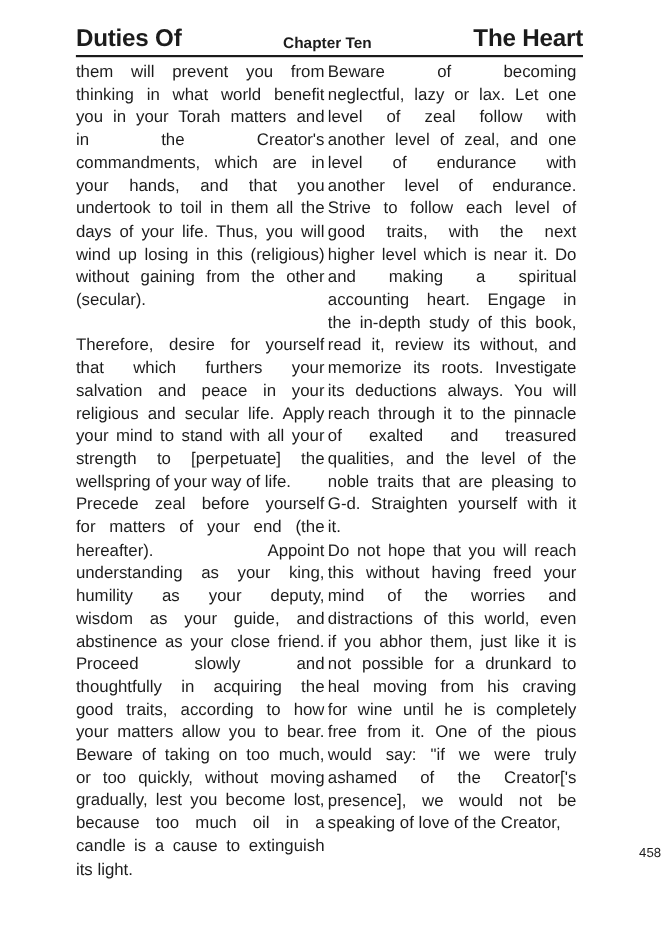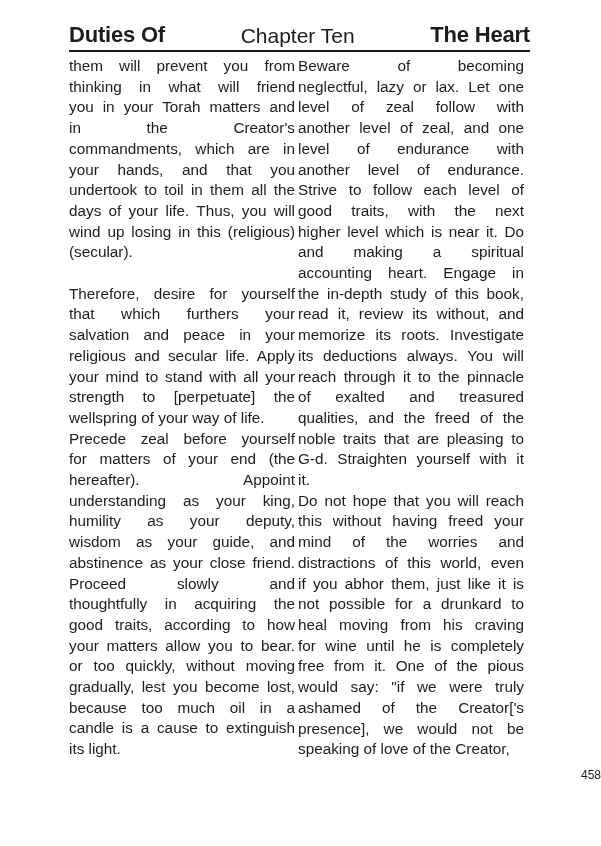--- a/index.html
+++ b/index.html
@@ -36,9 +36,9 @@
     letter-spacing: -0.2px;
   }
   .header .chapter {
-    font-size: 21px;
+    font-size: 14px;
     line-height: 1.0;
-    font-weight: 400;
+    font-weight: 700;
   }
   .columns {
     display: flex;

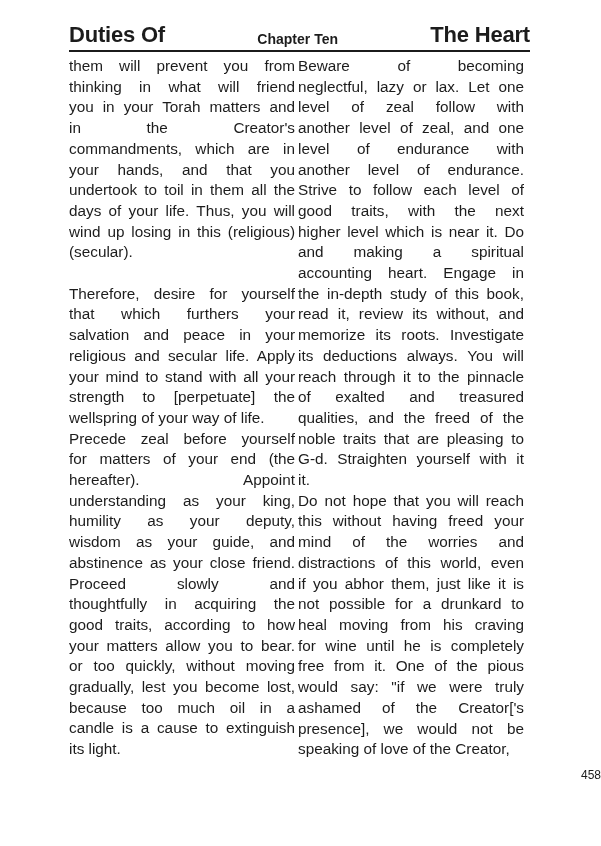--- a/index.html
+++ b/index.html
@@ -88,7 +88,7 @@
     <div class="column" id="left-col">
         <div class="para">
           <div class="line">them will prevent you from</div>
-          <div class="line">thinking in what will friend</div>
+          <div class="line">thinking in what world benefit</div>
           <div class="line">you in your Torah matters and</div>
           <div class="line">in the Creator's</div>
           <div class="line">commandments, which are in</div>

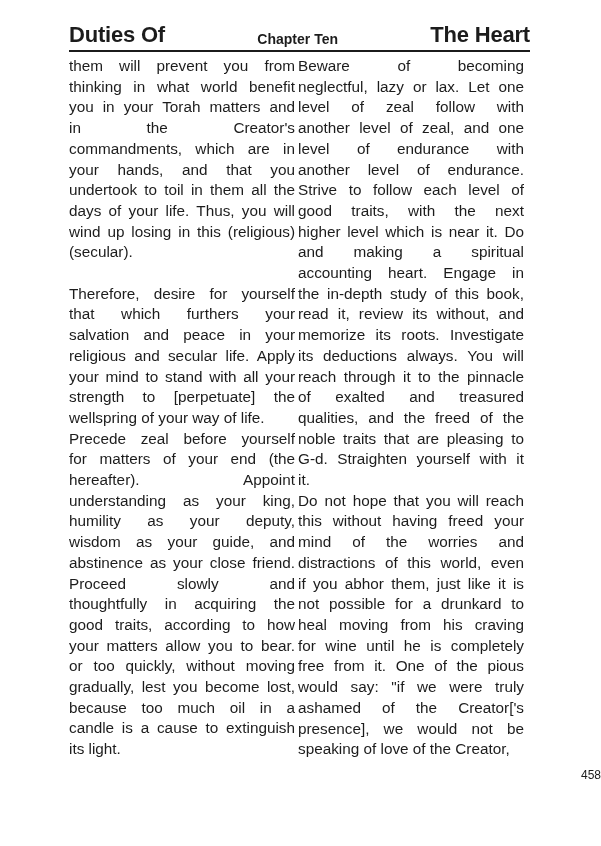--- a/index.html
+++ b/index.html
@@ -96,6 +96,7 @@
           <div class="line">undertook to toil in them all the</div>
           <div class="line">days of your life. Thus, you will</div>
           <div class="line">wind up losing in this (religious)</div>
+          <div class="line">without gaining from the other</div>
           <div class="line para-end">(secular).</div>
         </div>
         <div class="gap"></div>

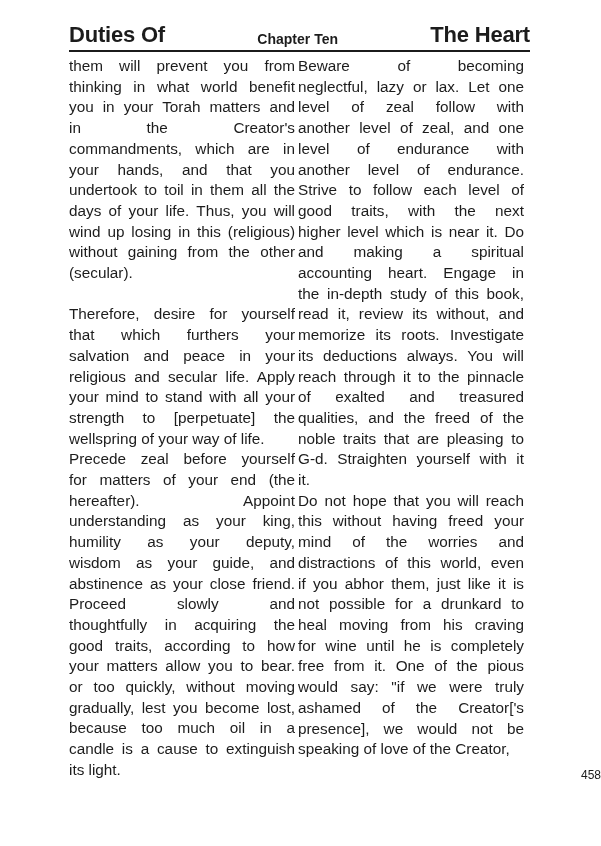--- a/index.html
+++ b/index.html
@@ -147,7 +147,7 @@
           <div class="line">its deductions always. You will</div>
           <div class="line">reach through it to the pinnacle</div>
           <div class="line">of exalted and treasured</div>
-          <div class="line">qualities, and the freed of the</div>
+          <div class="line">qualities, and the level of the</div>
           <div class="line">noble traits that are pleasing to</div>
           <div class="line">G-d. Straighten yourself with it</div>
           <div class="line para-end">it.</div>

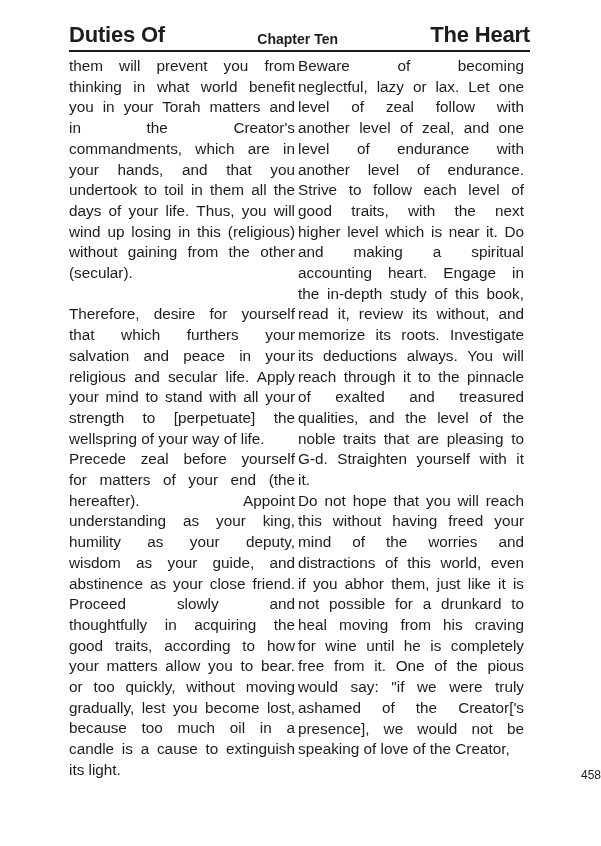--- a/index.html
+++ b/index.html
@@ -121,6 +121,7 @@
           <div class="line">thoughtfully in acquiring the</div>
           <div class="line">good traits, according to how</div>
           <div class="line">your matters allow you to bear.</div>
+          <div class="line">Beware of taking on too much,</div>
           <div class="line">or too quickly, without moving</div>
           <div class="line">gradually, lest you become lost,</div>
           <div class="line">because too much oil in a</div>

